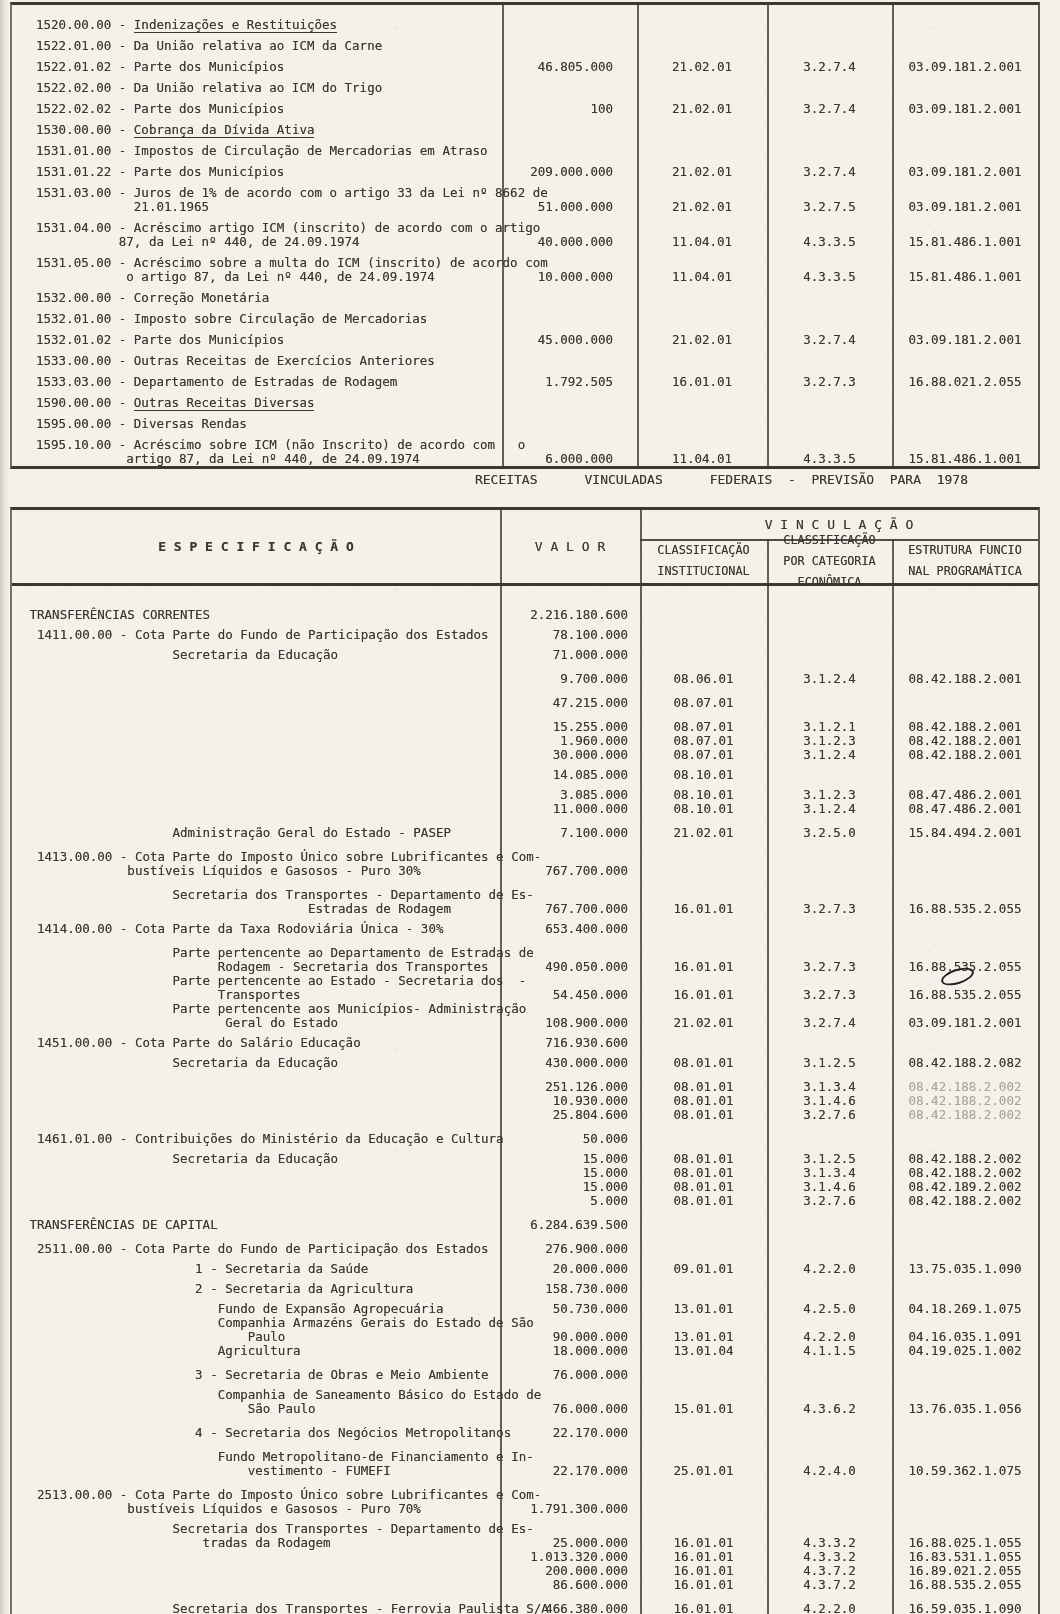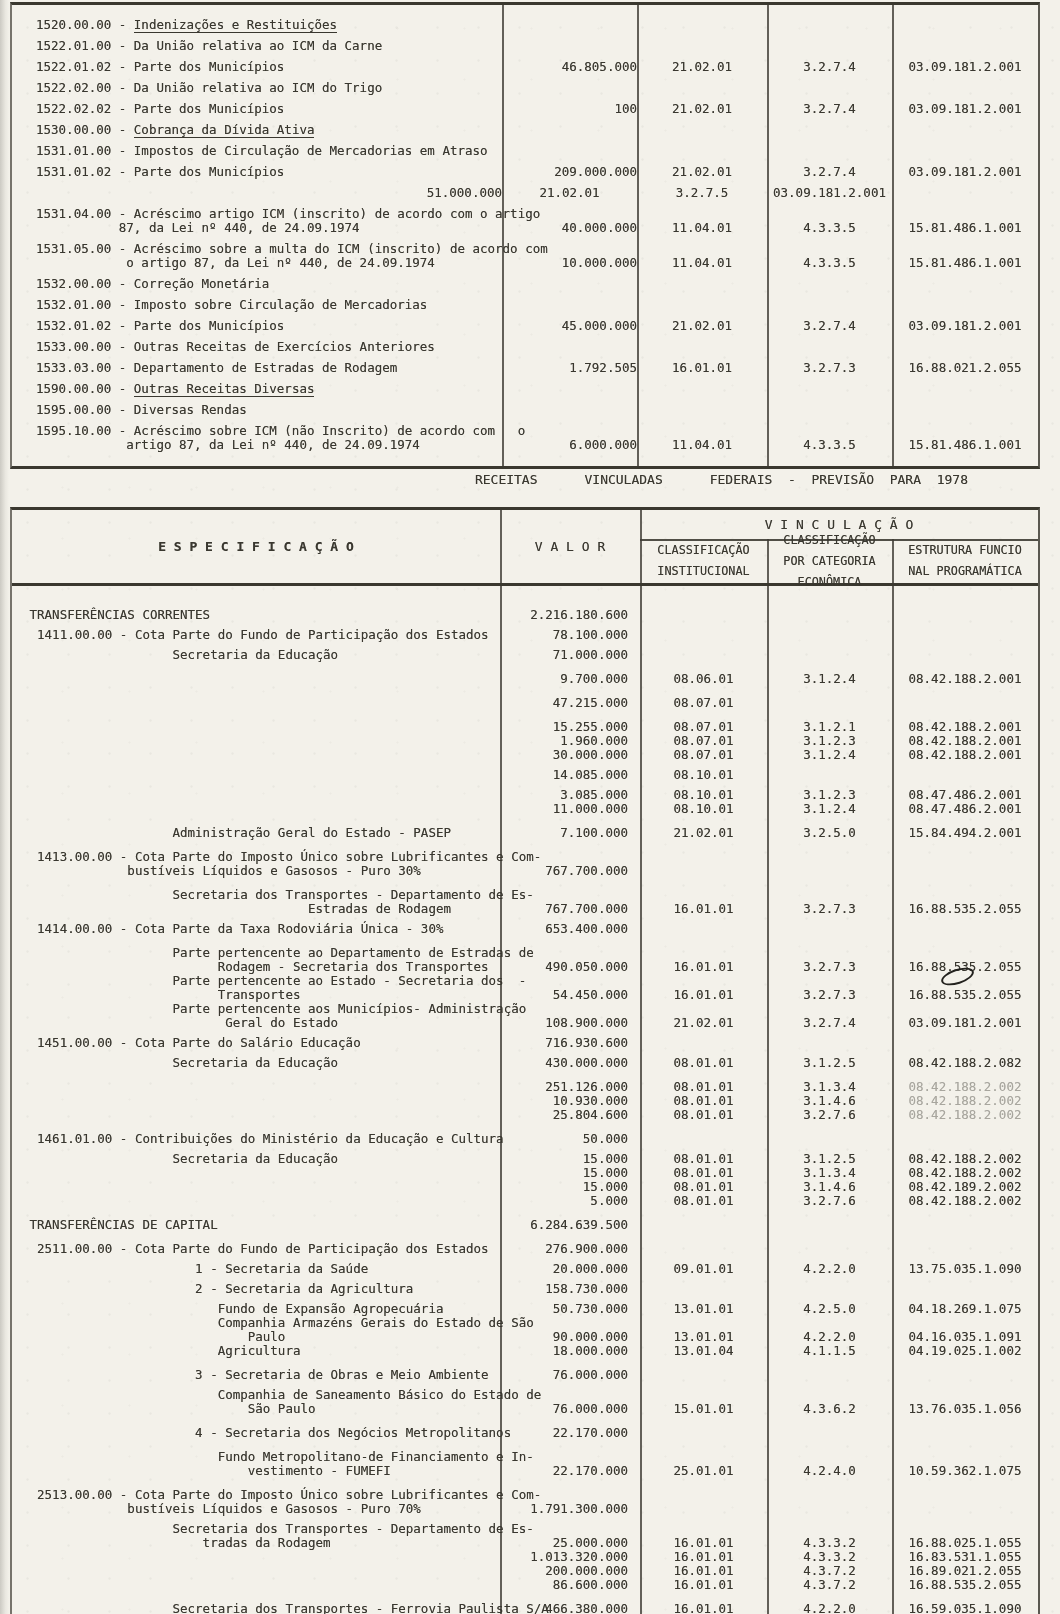--- a/index.html
+++ b/index.html
@@ -46,7 +46,7 @@
   #t1body .d{padding-left:24px}
   #t2body .d{padding-left:10px}
   .v{text-align:right;white-space:pre;}
-  #t1body .v{}
+  #t1body .v{padding-right:24px}
   #t2body .v{padding-right:12px}
   .c{text-align:center}
   .u{border-bottom:1px solid #39372f;}

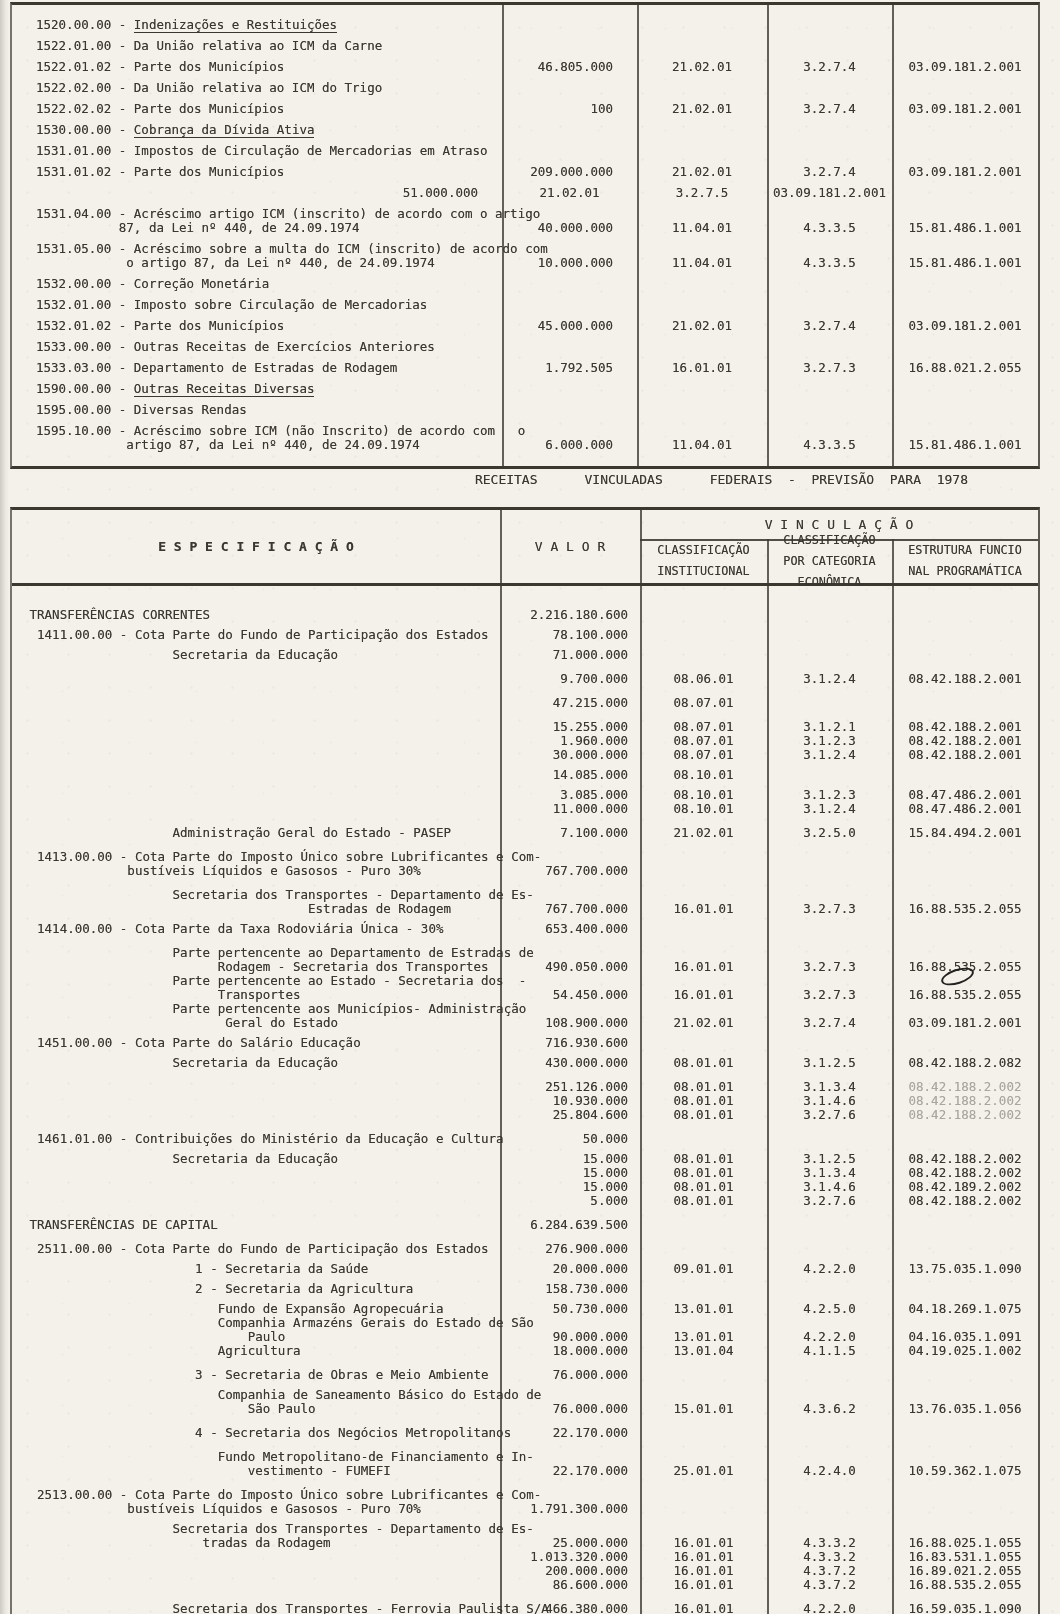--- a/index.html
+++ b/index.html
@@ -119,7 +119,7 @@
         <div class="cell c ef"><span></span></div>
       </div>
       <div class="trow g1">
-        <div class="cell d"><div class="line">1531.01.02 - Parte dos Municípios</div></div>
+        <div class="cell d"><div class="line">1531.01.22 - Parte dos Municípios</div></div>
         <div class="cell v">209.000.000</div>
         <div class="cell c">21.02.01</div>
         <div class="cell c">3.2.7.4</div>

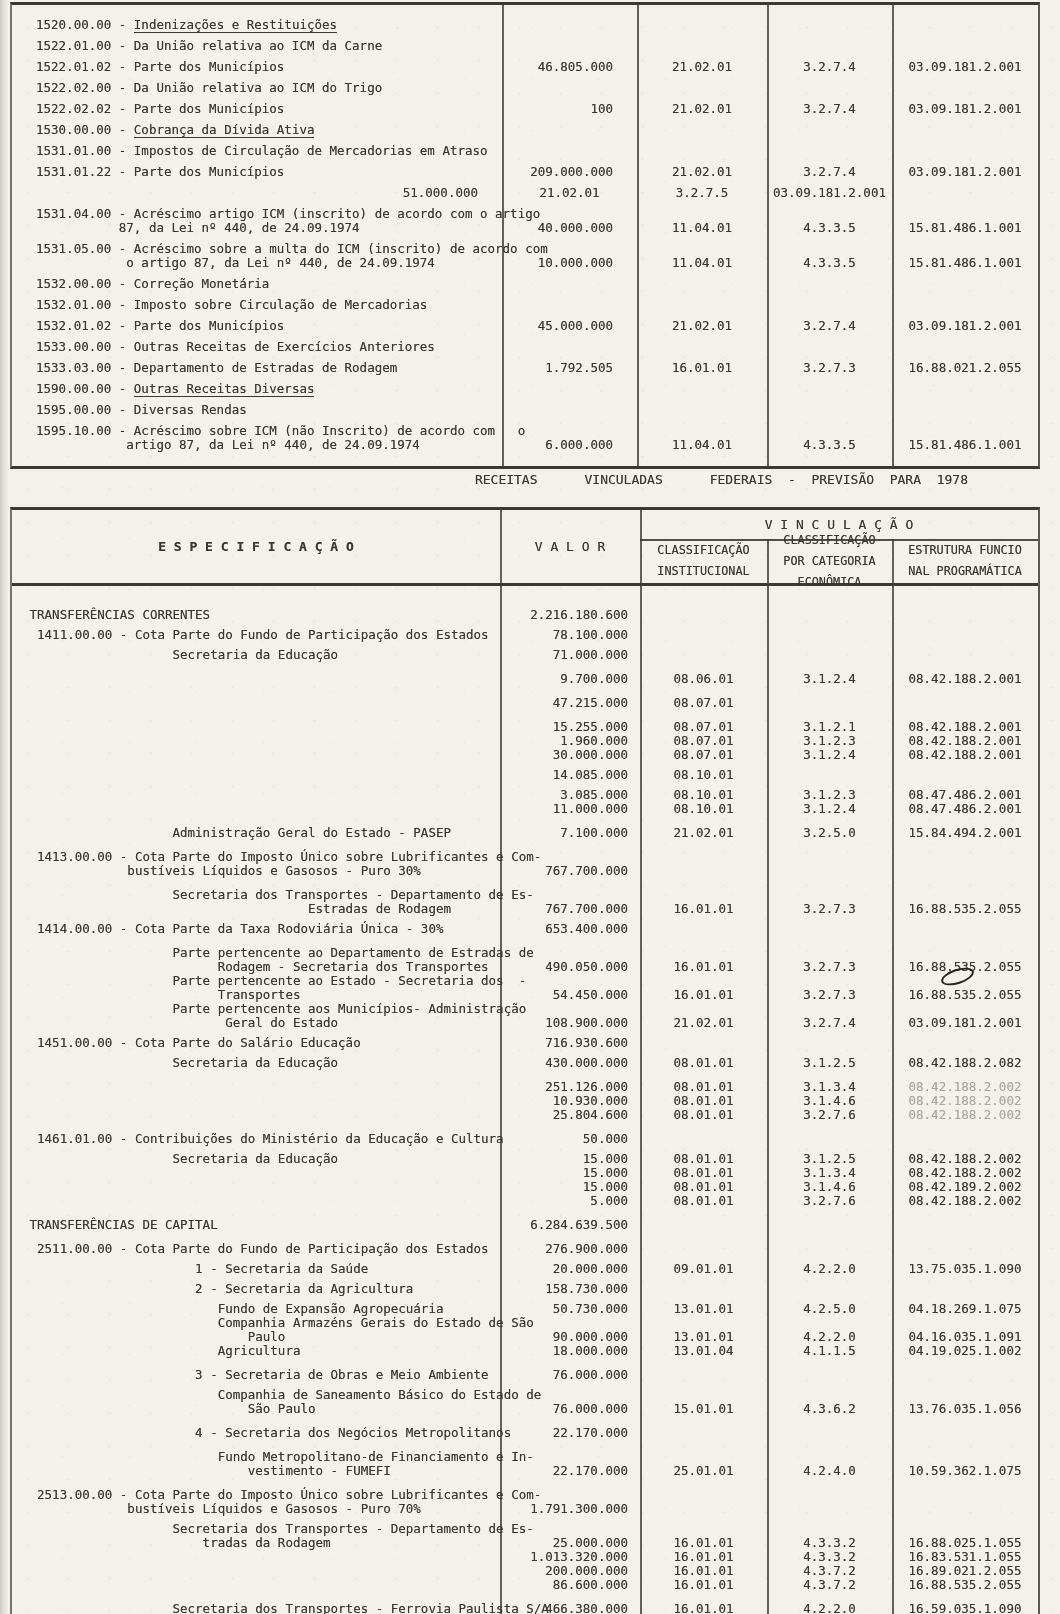--- a/index.html
+++ b/index.html
@@ -126,6 +126,7 @@
         <div class="cell c ef"><span>03.09.181.2.001</span></div>
       </div>
       <div class="trow g1">
+        <div class="cell d"><div class="line">1531.03.00 - Juros de 1% de acordo com o artigo 33 da Lei nº 8662 de</div><div class="line">             21.01.1965</div></div>
         <div class="cell v">51.000.000</div>
         <div class="cell c">21.02.01</div>
         <div class="cell c">3.2.7.5</div>

